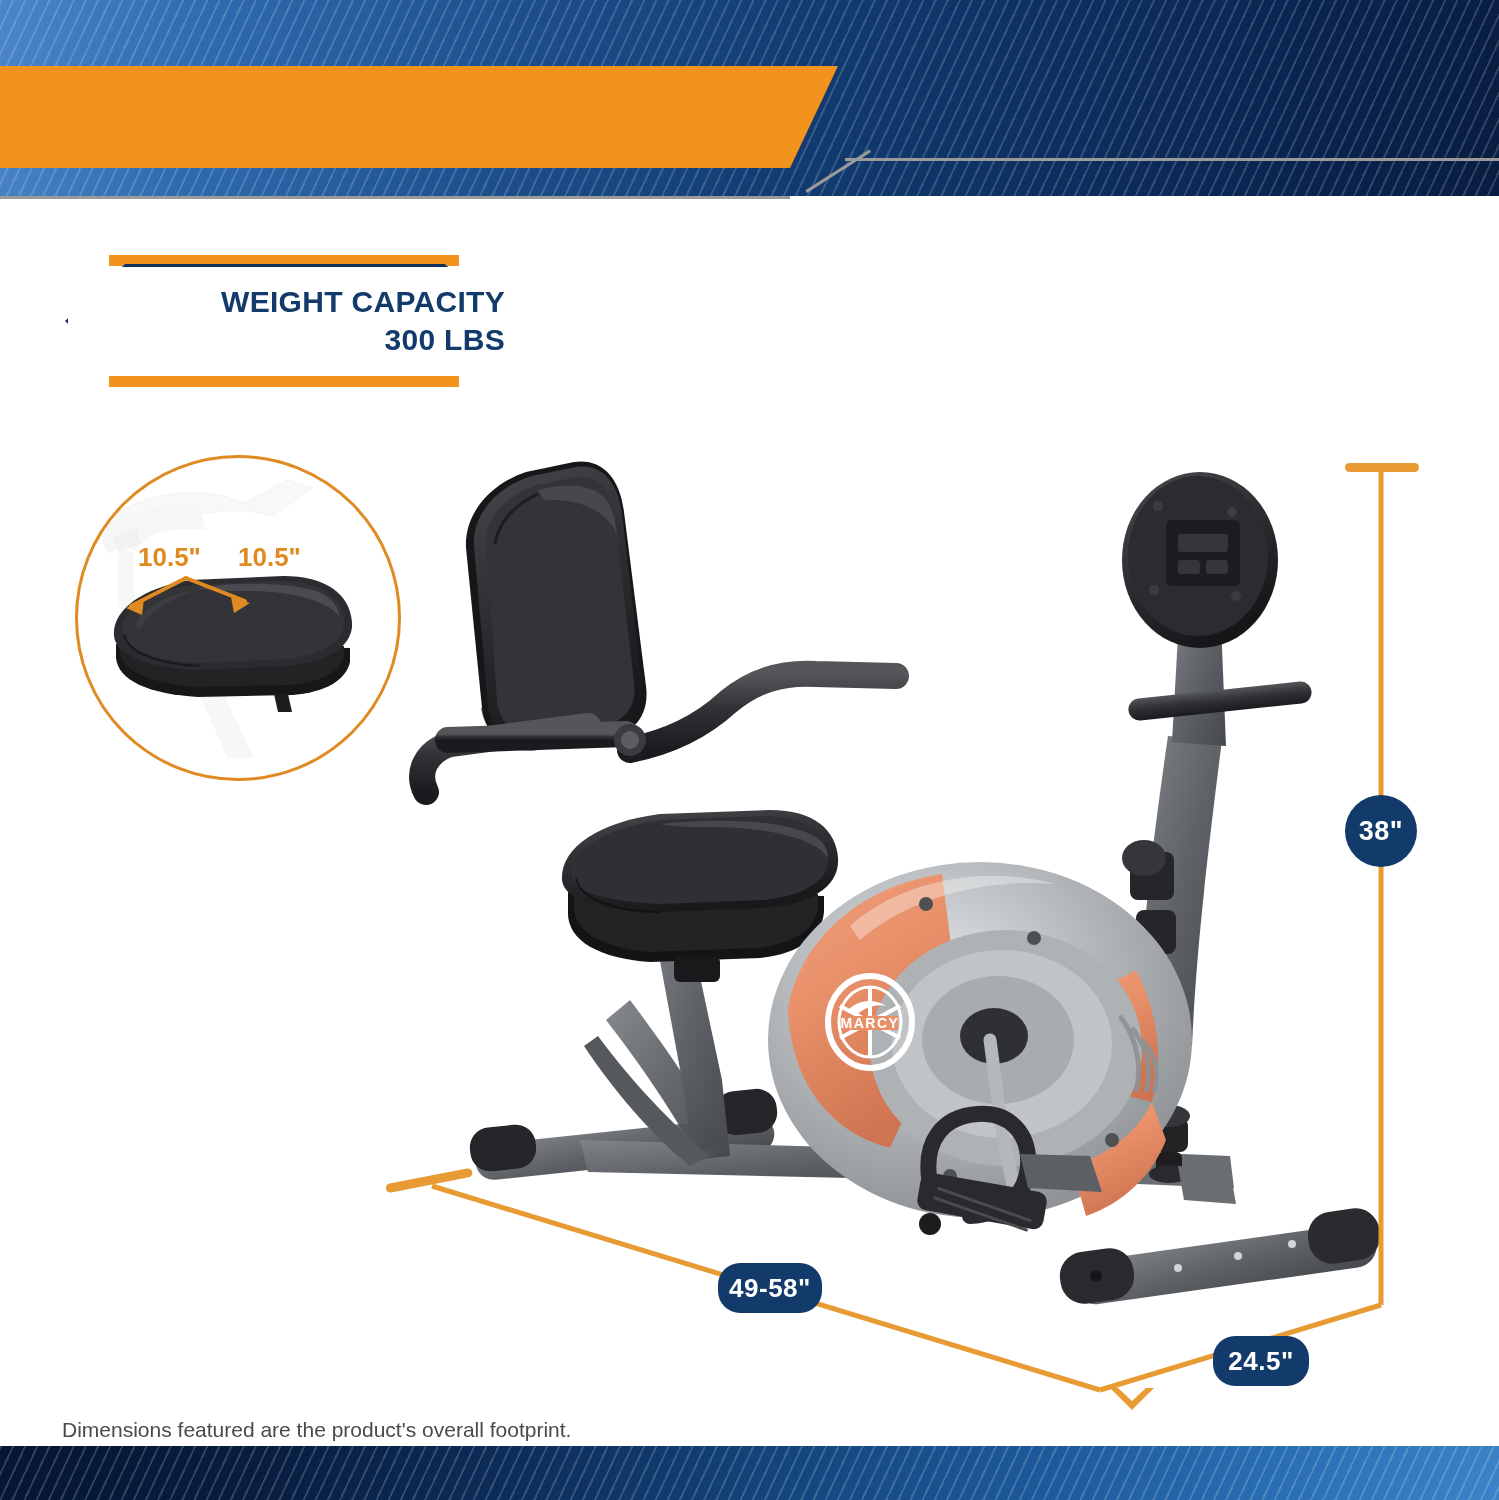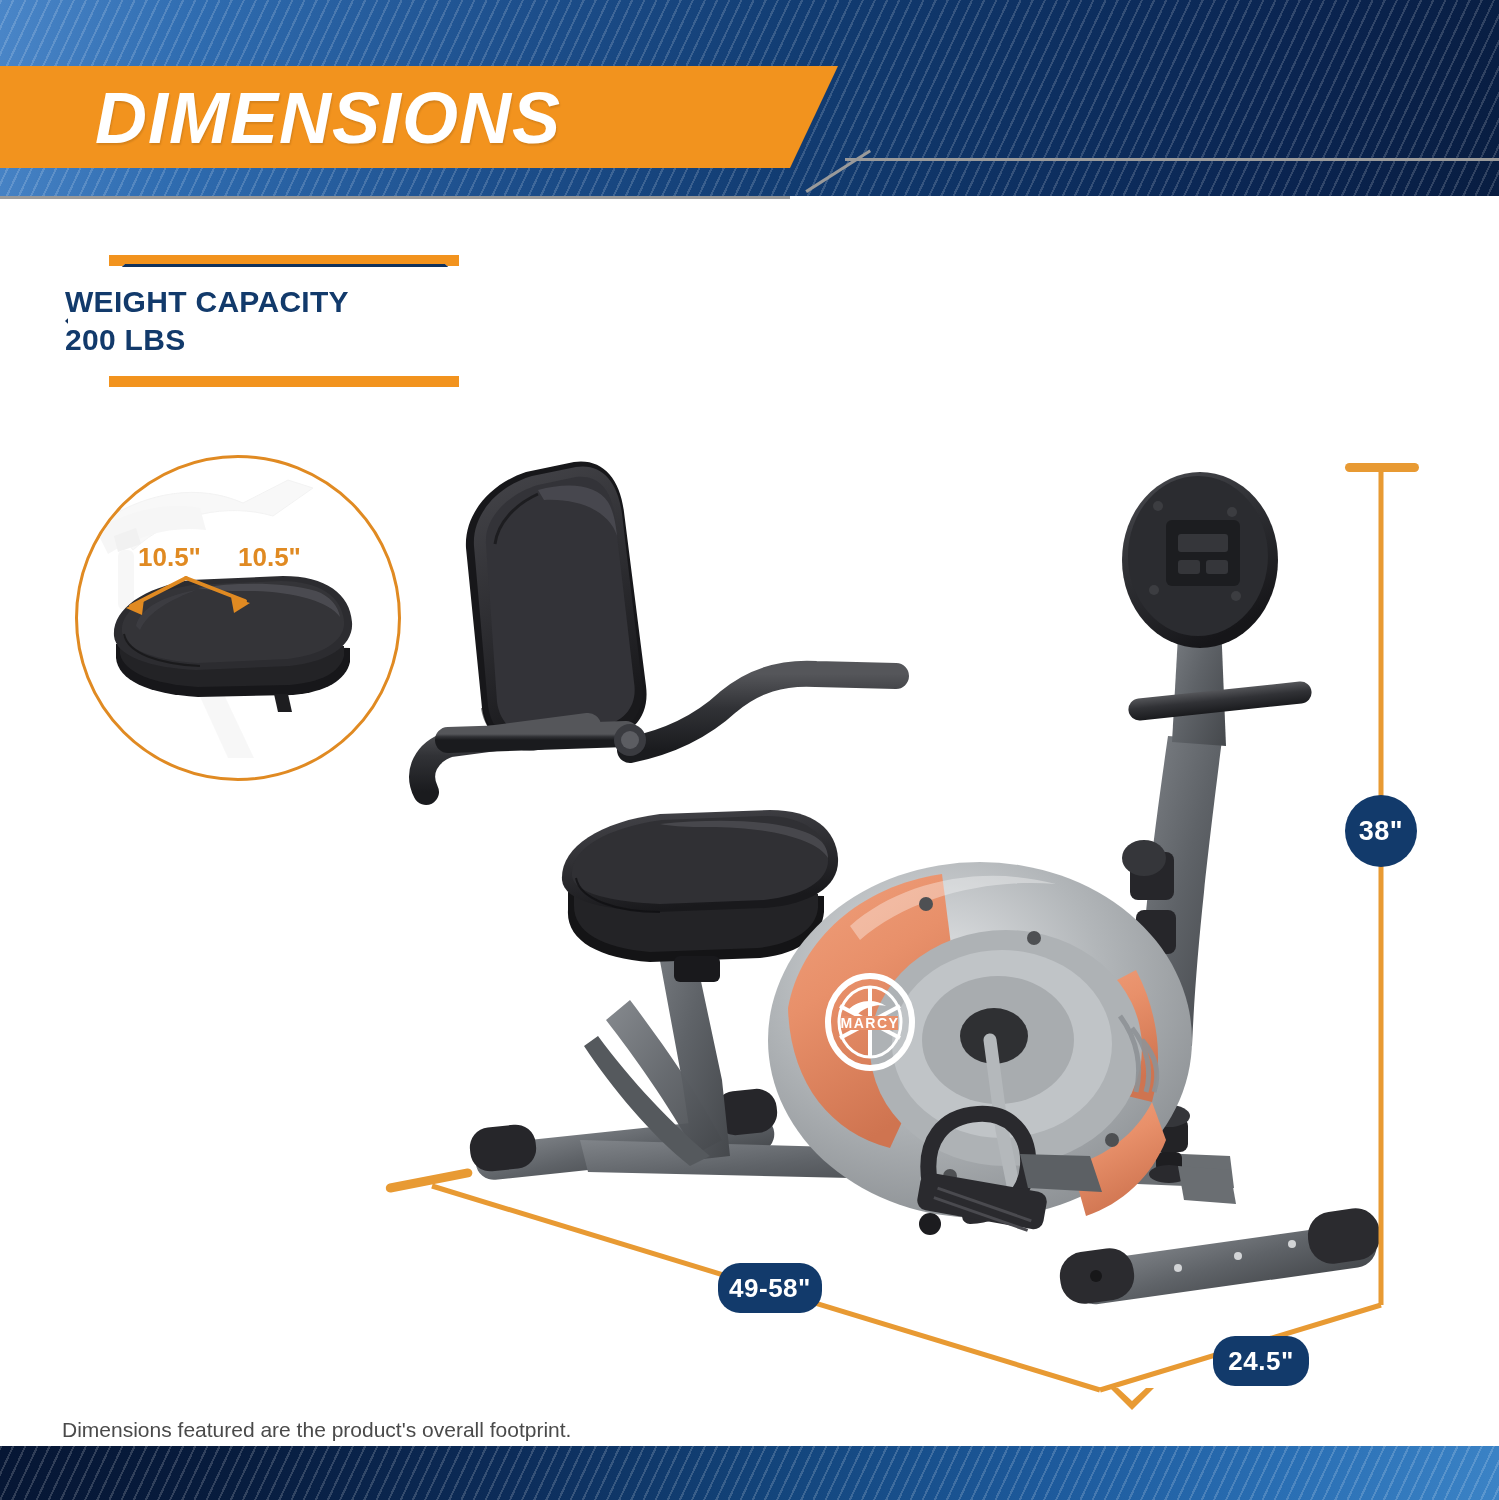--- a/index.html
+++ b/index.html
@@ -149,7 +149,6 @@
     <div class="header-grad2"></div>
     <div class="header-stripes"></div>
     <div class="header-orange"></div>
-    <div class="header-title">DIMENSIONS</div>
   </div>
   <div class="divider-left"></div>
   <div class="divider-diag"></div>

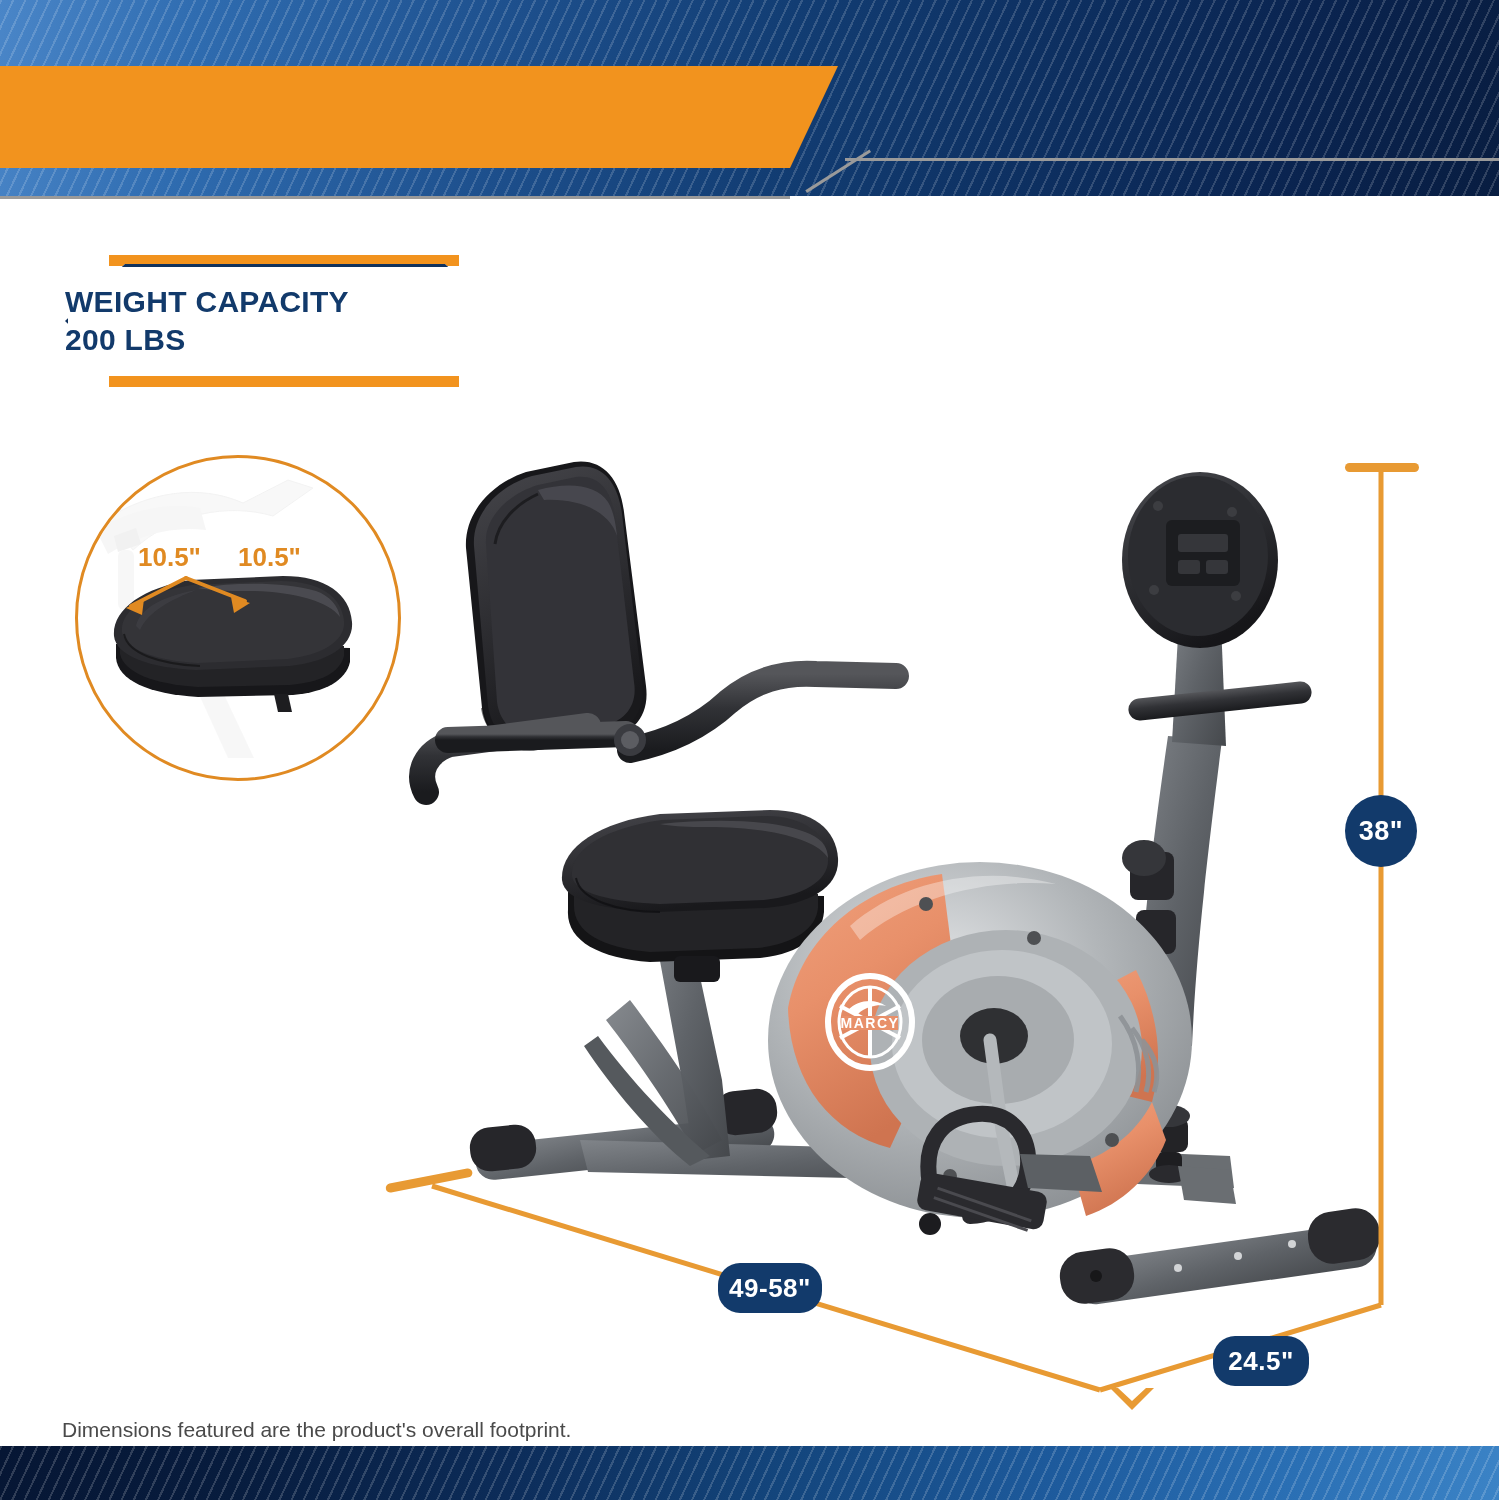--- a/index.html
+++ b/index.html
@@ -73,7 +73,7 @@
   }
   .wc-text{
     position:absolute;left:0;top:9px;width:440px;height:114px;
-    display:flex;flex-direction:column;align-items:flex-start;justify-content:center;
+    display:flex;flex-direction:column;align-items:flex-end;justify-content:center;
     color:#123a6b;font-weight:bold;font-size:30px;line-height:38px;
     letter-spacing:0.3px;text-align:center;
   }

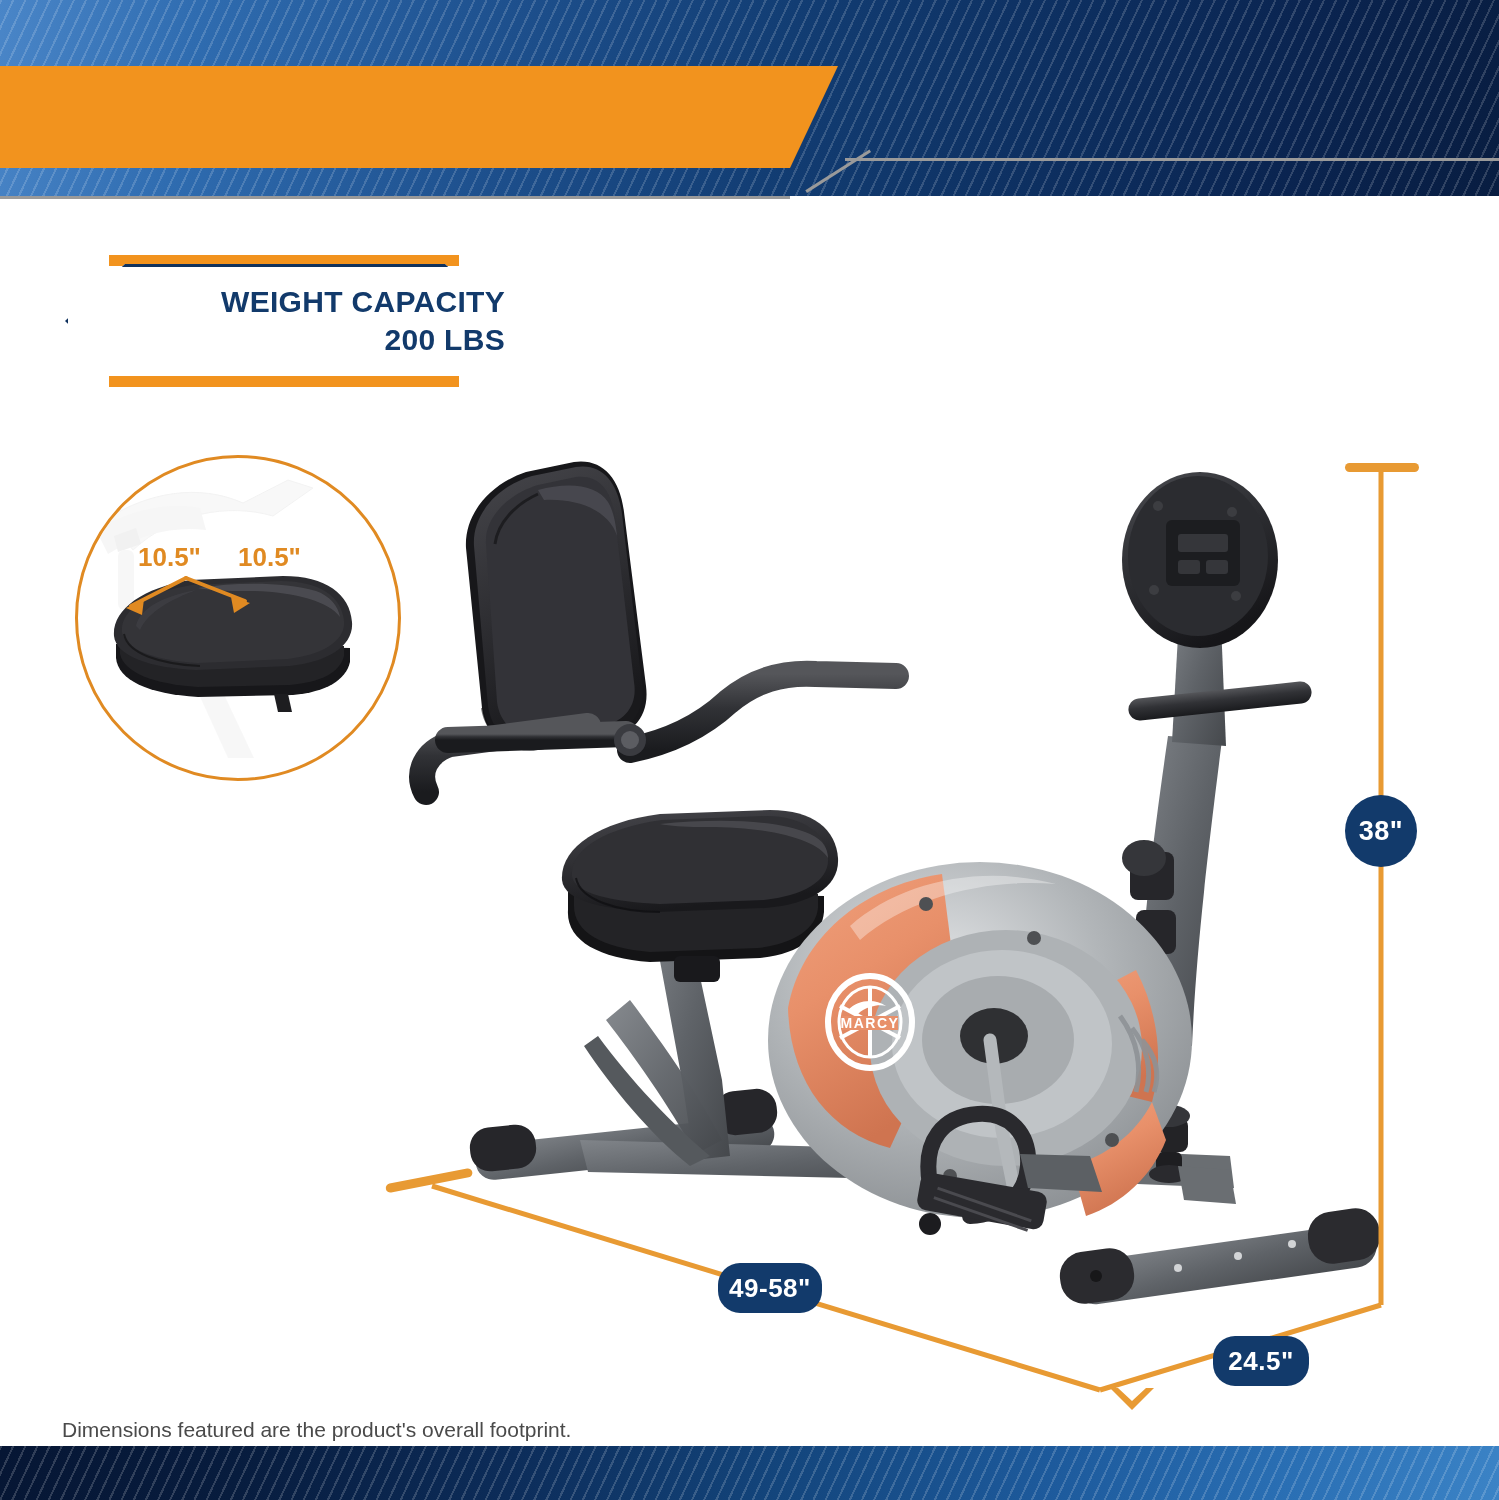--- a/index.html
+++ b/index.html
@@ -160,7 +160,7 @@
     <div class="wc-bar-bot"></div>
     <div class="wc-text">
       <span>WEIGHT CAPACITY</span>
-      <span>200 LBS</span>
+      <span>300 LBS</span>
     </div>
   </div>
 

